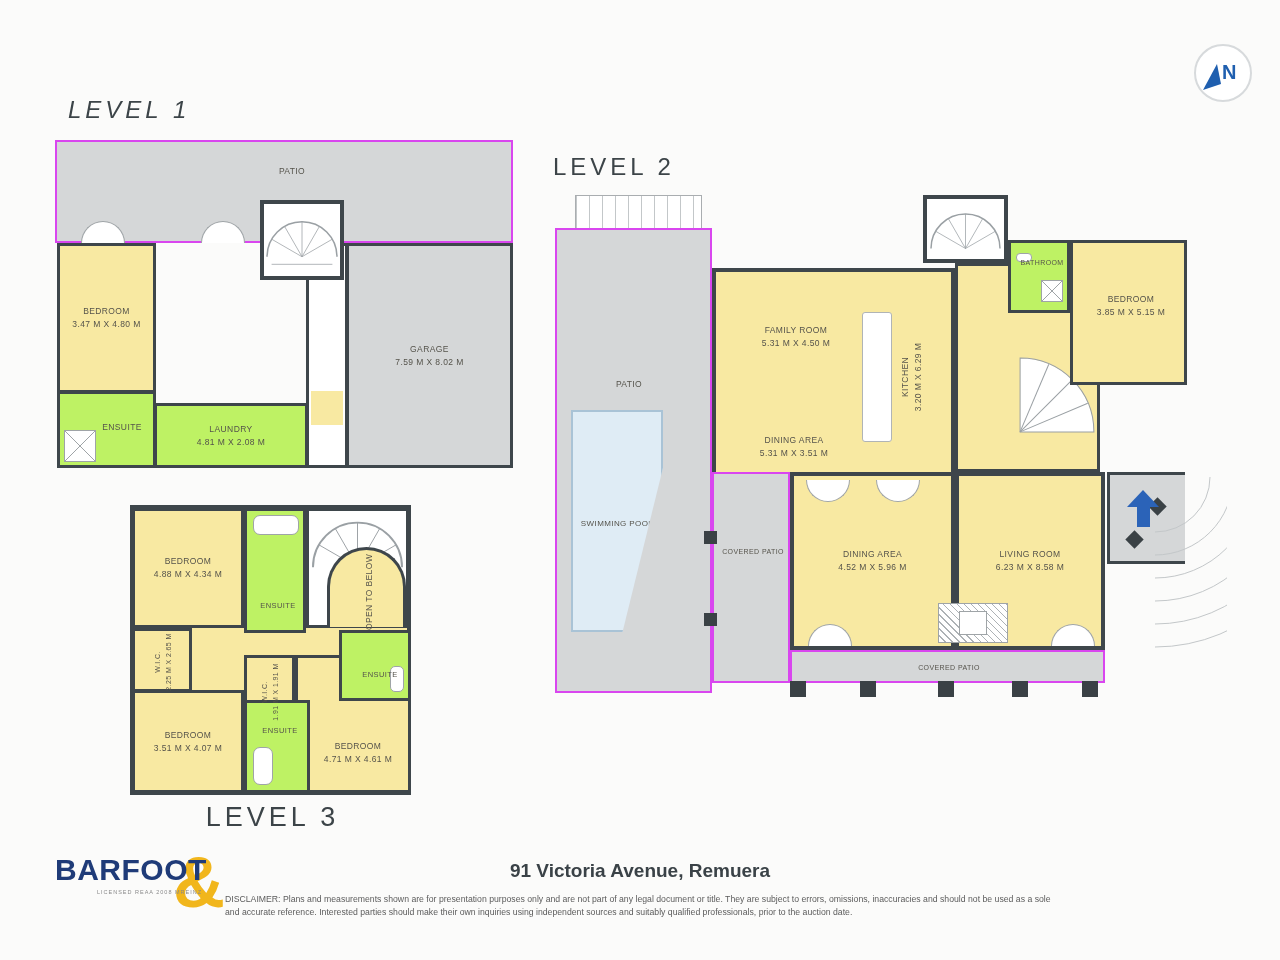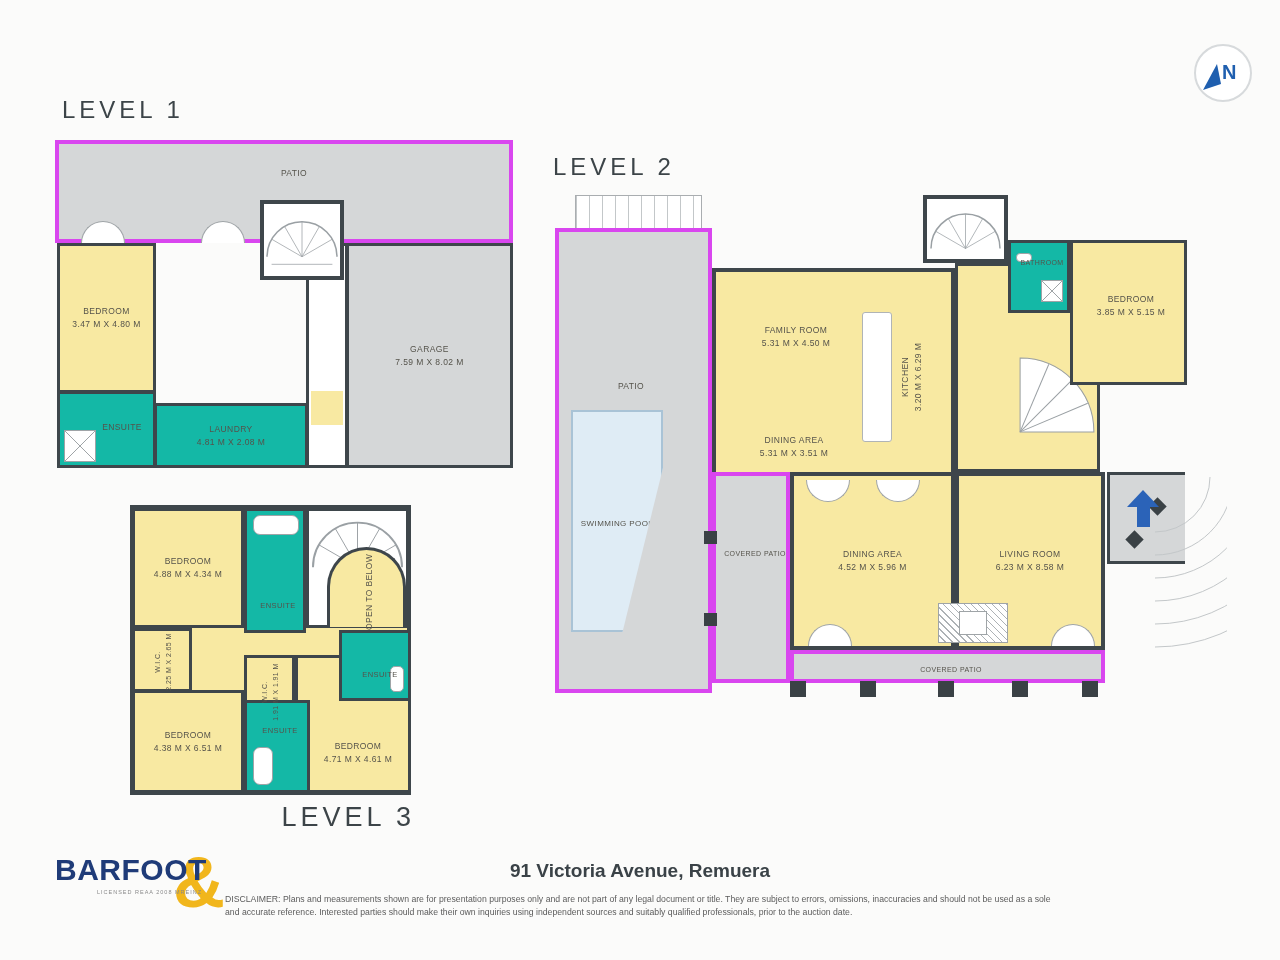--- a/index.html
+++ b/index.html
@@ -82,7 +82,7 @@
     </svg>
   </div>
 
-  <div class="lvltitle" style="left:62px;top:96px;">LEVEL 1</div>
+  <div class="lvltitle" style="left:68px;top:96px;font-style:italic;">LEVEL 1</div>
 
   <div class="plan" style="left:55px;top:140px;width:460px;height:330px;">
 

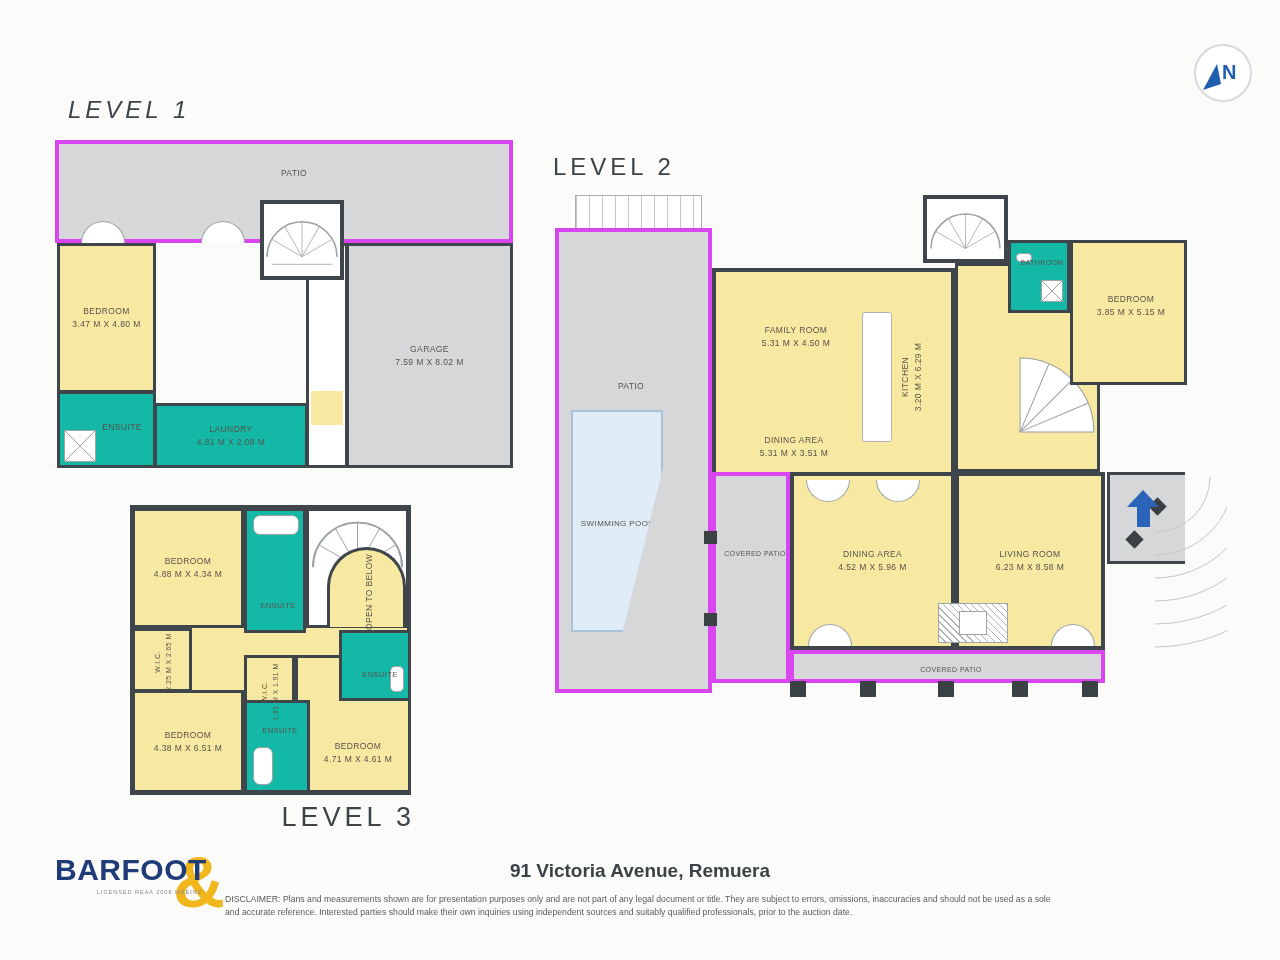--- a/index.html
+++ b/index.html
@@ -17,7 +17,7 @@
   .white{background:#FFFFFF;}
   .w{border:3px solid #3E464B;}
   .w4{border:4px solid #3E464B;}
-  .thin{border:4px solid #d946ef;}
+  .thin{border:2px solid #d946ef;}
   
   .rl{position:absolute;text-align:center;color:#55534B;font-size:8.5px;letter-spacing:0.4px;
       line-height:1.55;white-space:nowrap;transform:translate(-50%,-50%);z-index:30;}

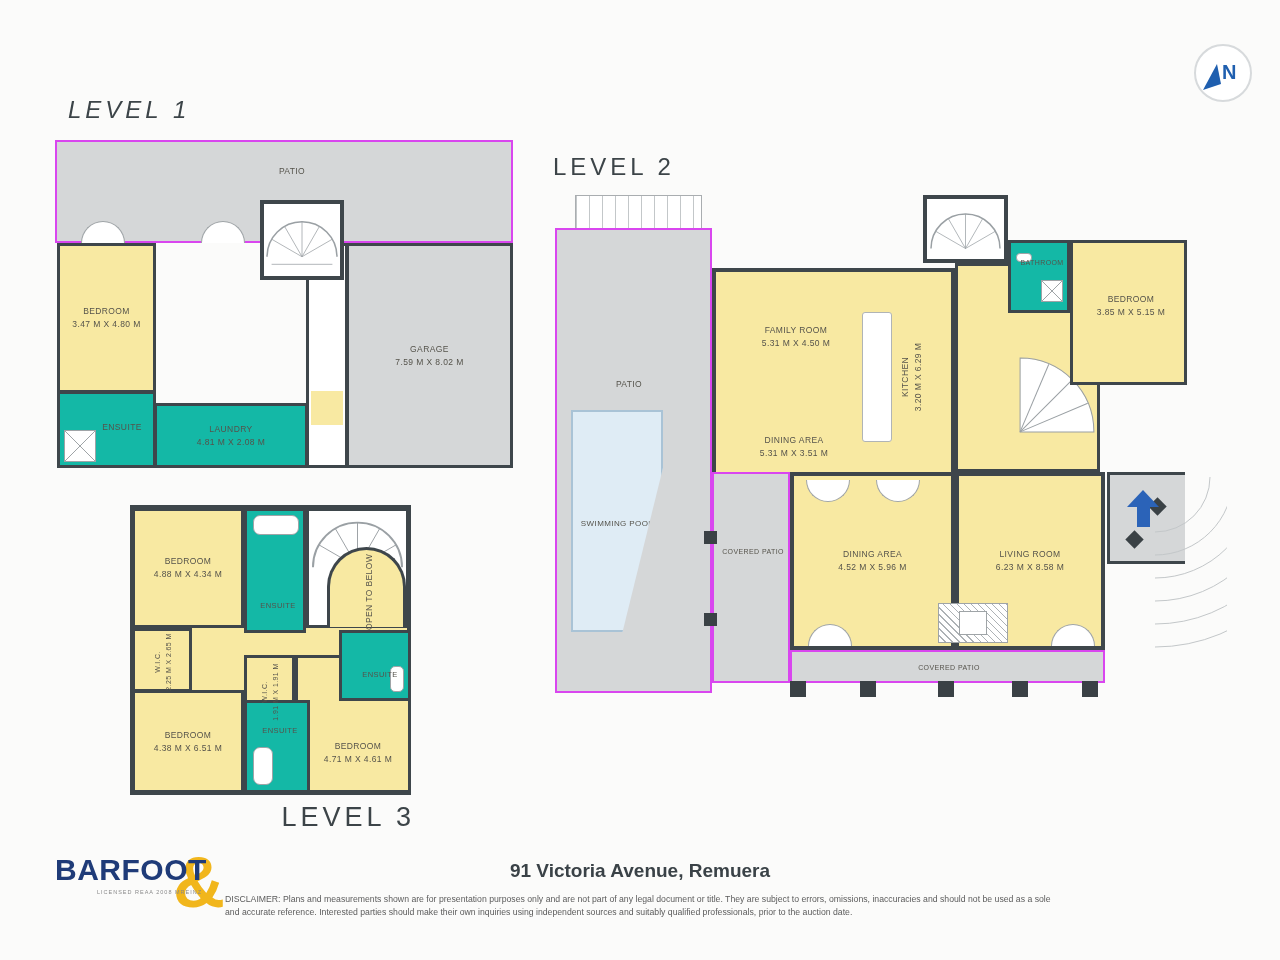--- a/index.html
+++ b/index.html
@@ -12,7 +12,7 @@
   .plan{position:absolute;}
   .room{position:absolute;box-sizing:border-box;}
   .yellow{background:#F8E9A2;}
-  .blue{background:#14b8a6;padding-left:29px;}
+  .blue{background:#bef264;padding-left:29px;}
   .gray{background:#D5D7D8;}
   .white{background:#FFFFFF;}
   .w{border:3px solid #3E464B;}

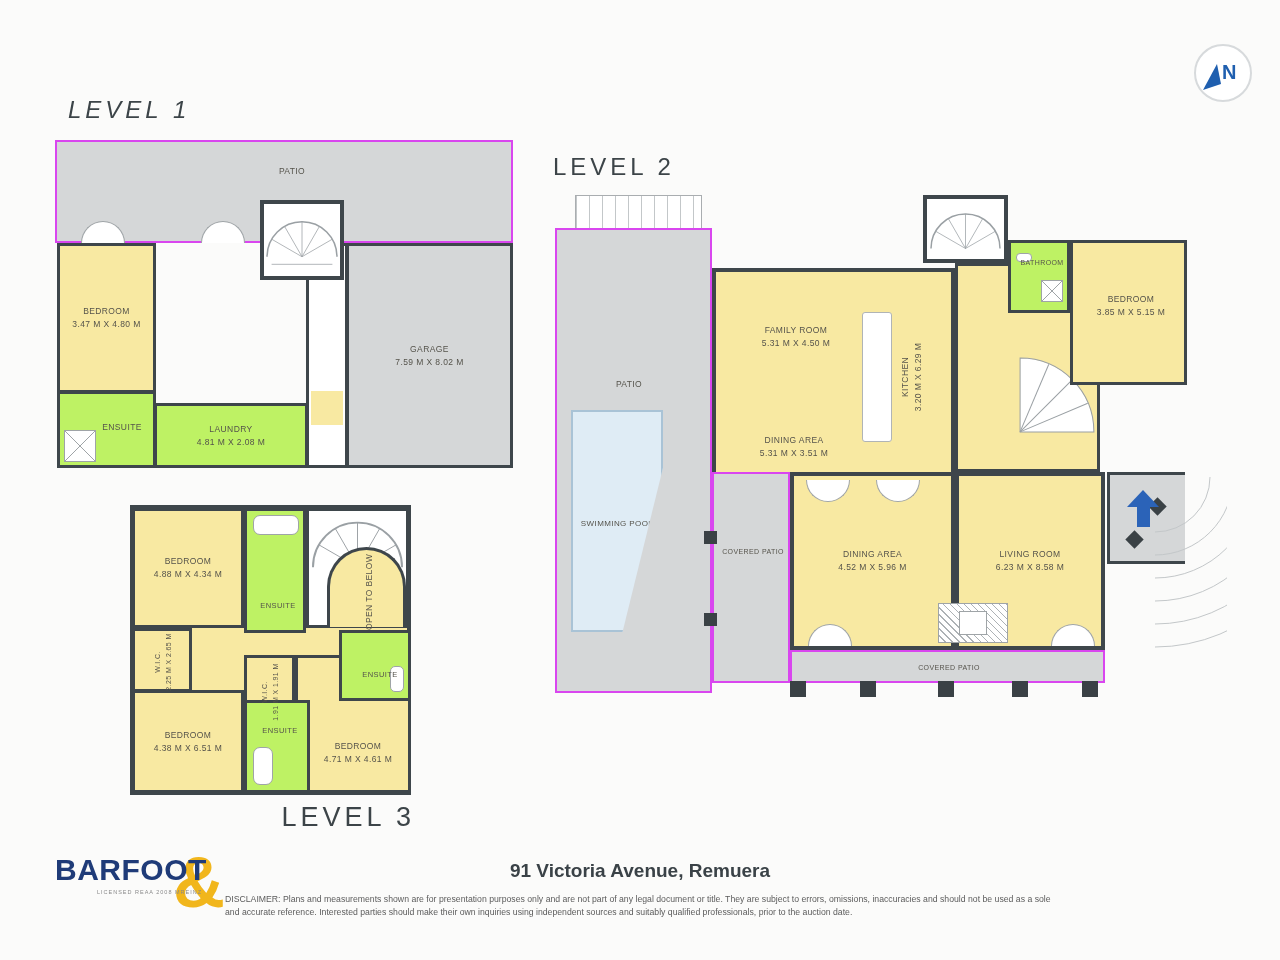--- a/index.html
+++ b/index.html
@@ -298,7 +298,7 @@
     <div class="room yellow w" style="left:2px;top:190px;width:112px;height:103px;">
       <div class="rl c">
         <div>BEDROOM</div>
-        <div>4.38 M X 6.51 M</div>
+        <div>3.51 M X 4.07 M</div>
       </div>
     </div>
     <div class="room yellow w" style="left:114px;top:155px;width:51px;height:70px;">

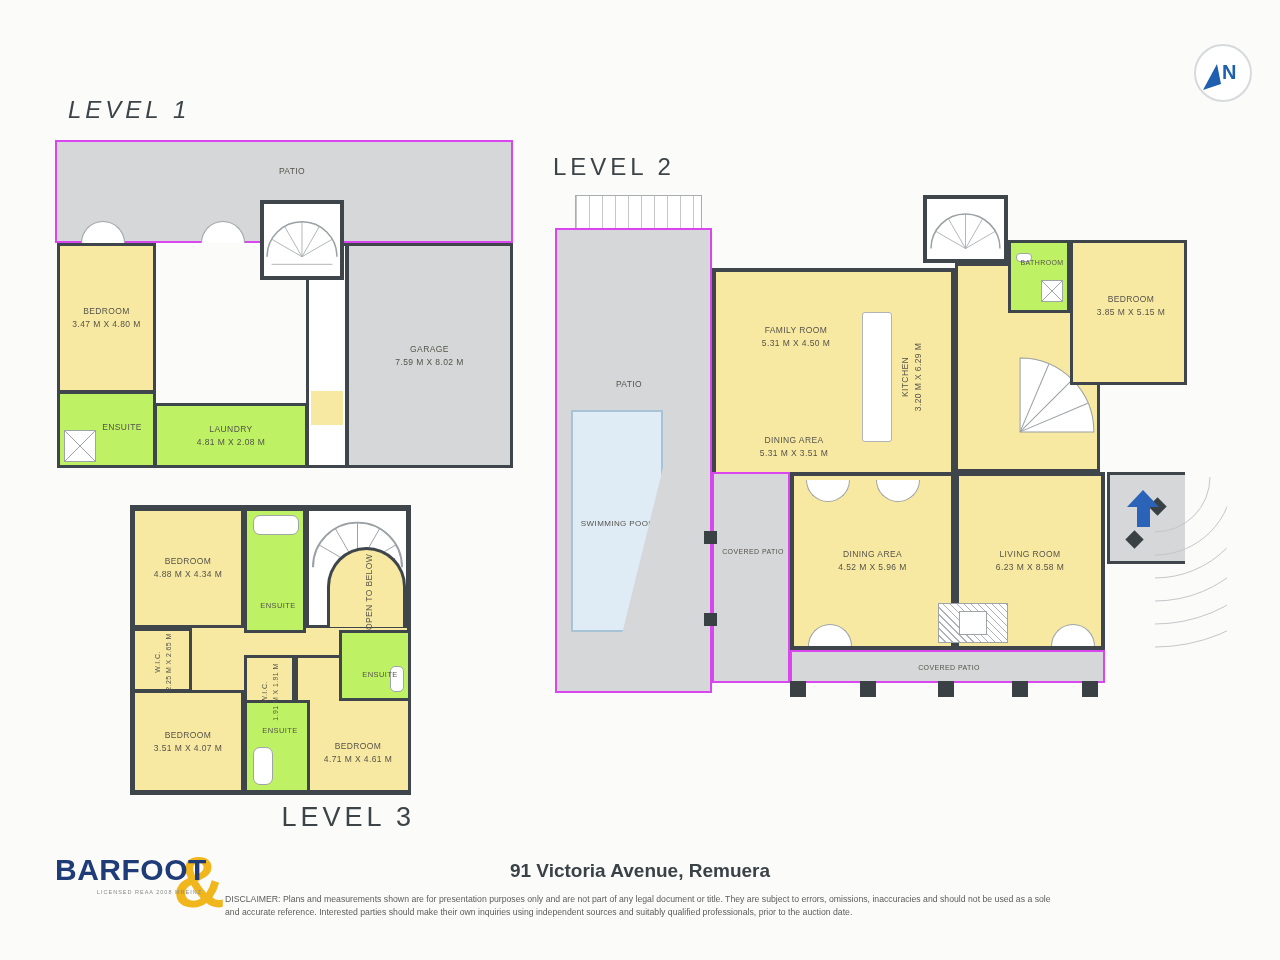--- a/index.html
+++ b/index.html
@@ -322,7 +322,7 @@
       <div class="tub" style="left:6px;bottom:5px;width:20px;height:38px;"></div>
     </div>
   </div>
-  <div class="lvltitle" style="left:130px;top:802px;width:285px;text-align:right;font-size:27px;">LEVEL 3</div>
+  <div class="lvltitle" style="left:130px;top:802px;width:285px;text-align:center;font-size:27px;">LEVEL 3</div>
 
   <div class="logo" style="left:55px;top:856px;">
     <div class="amp">&amp;</div>

